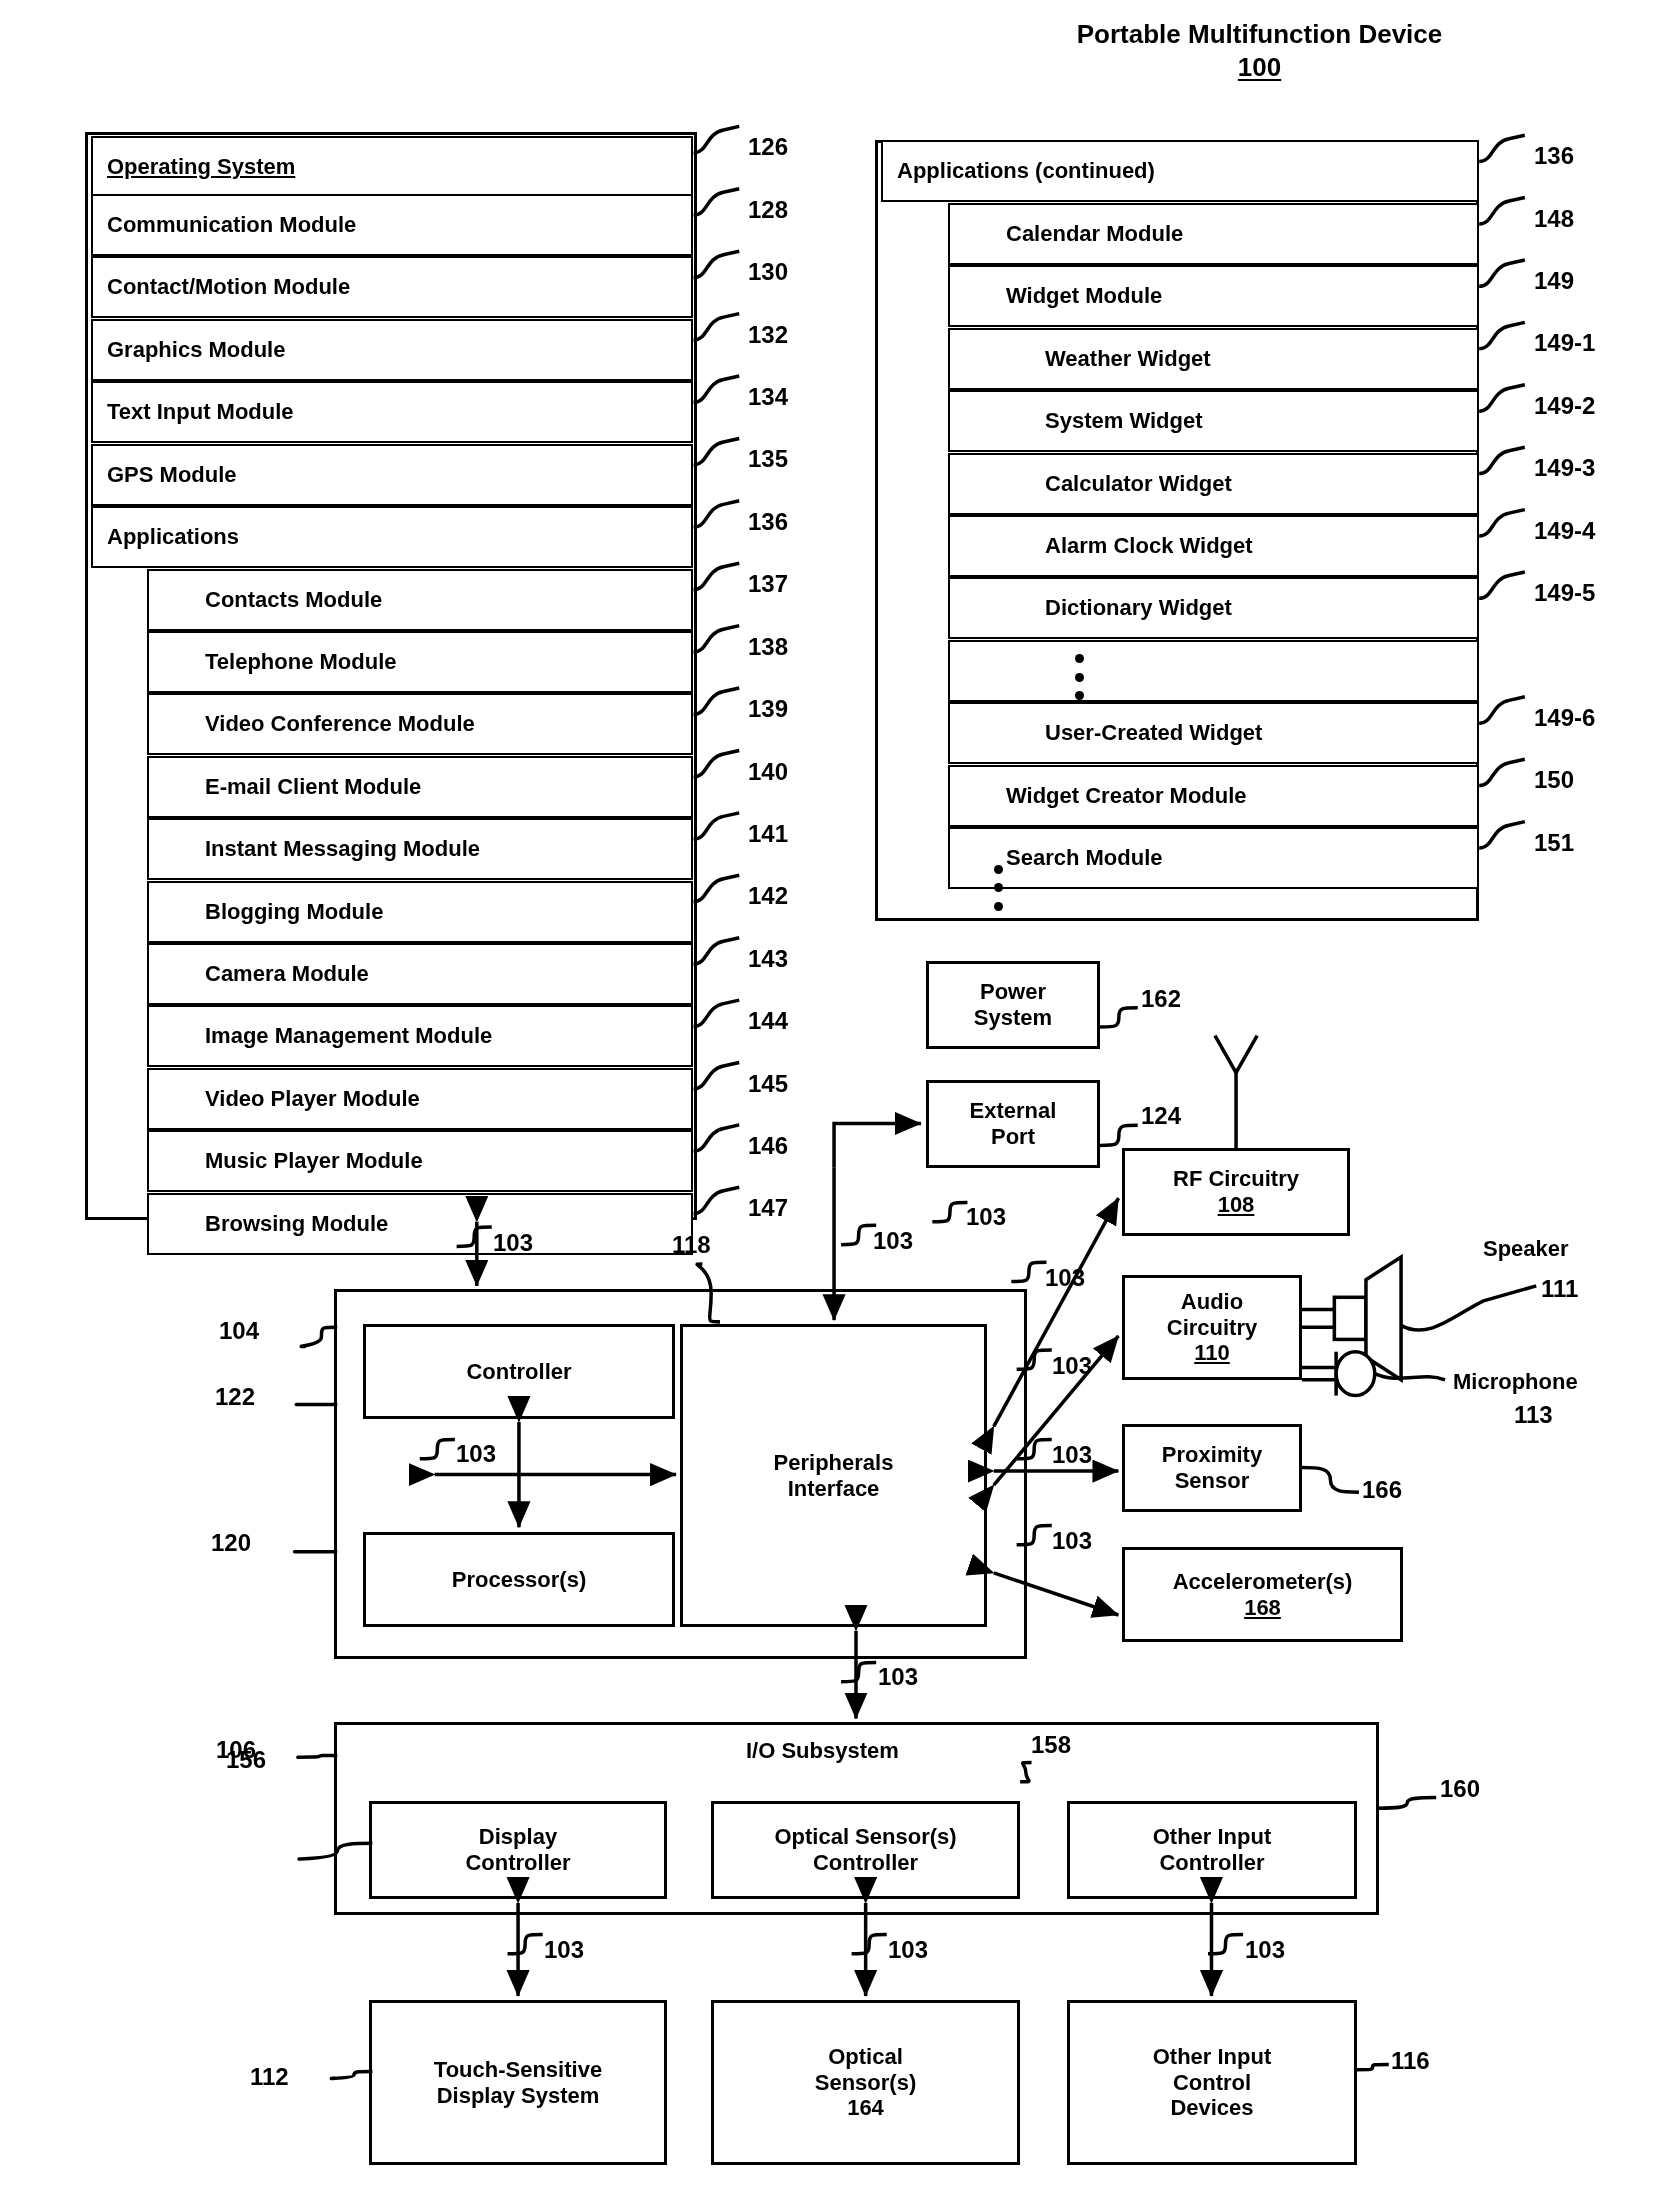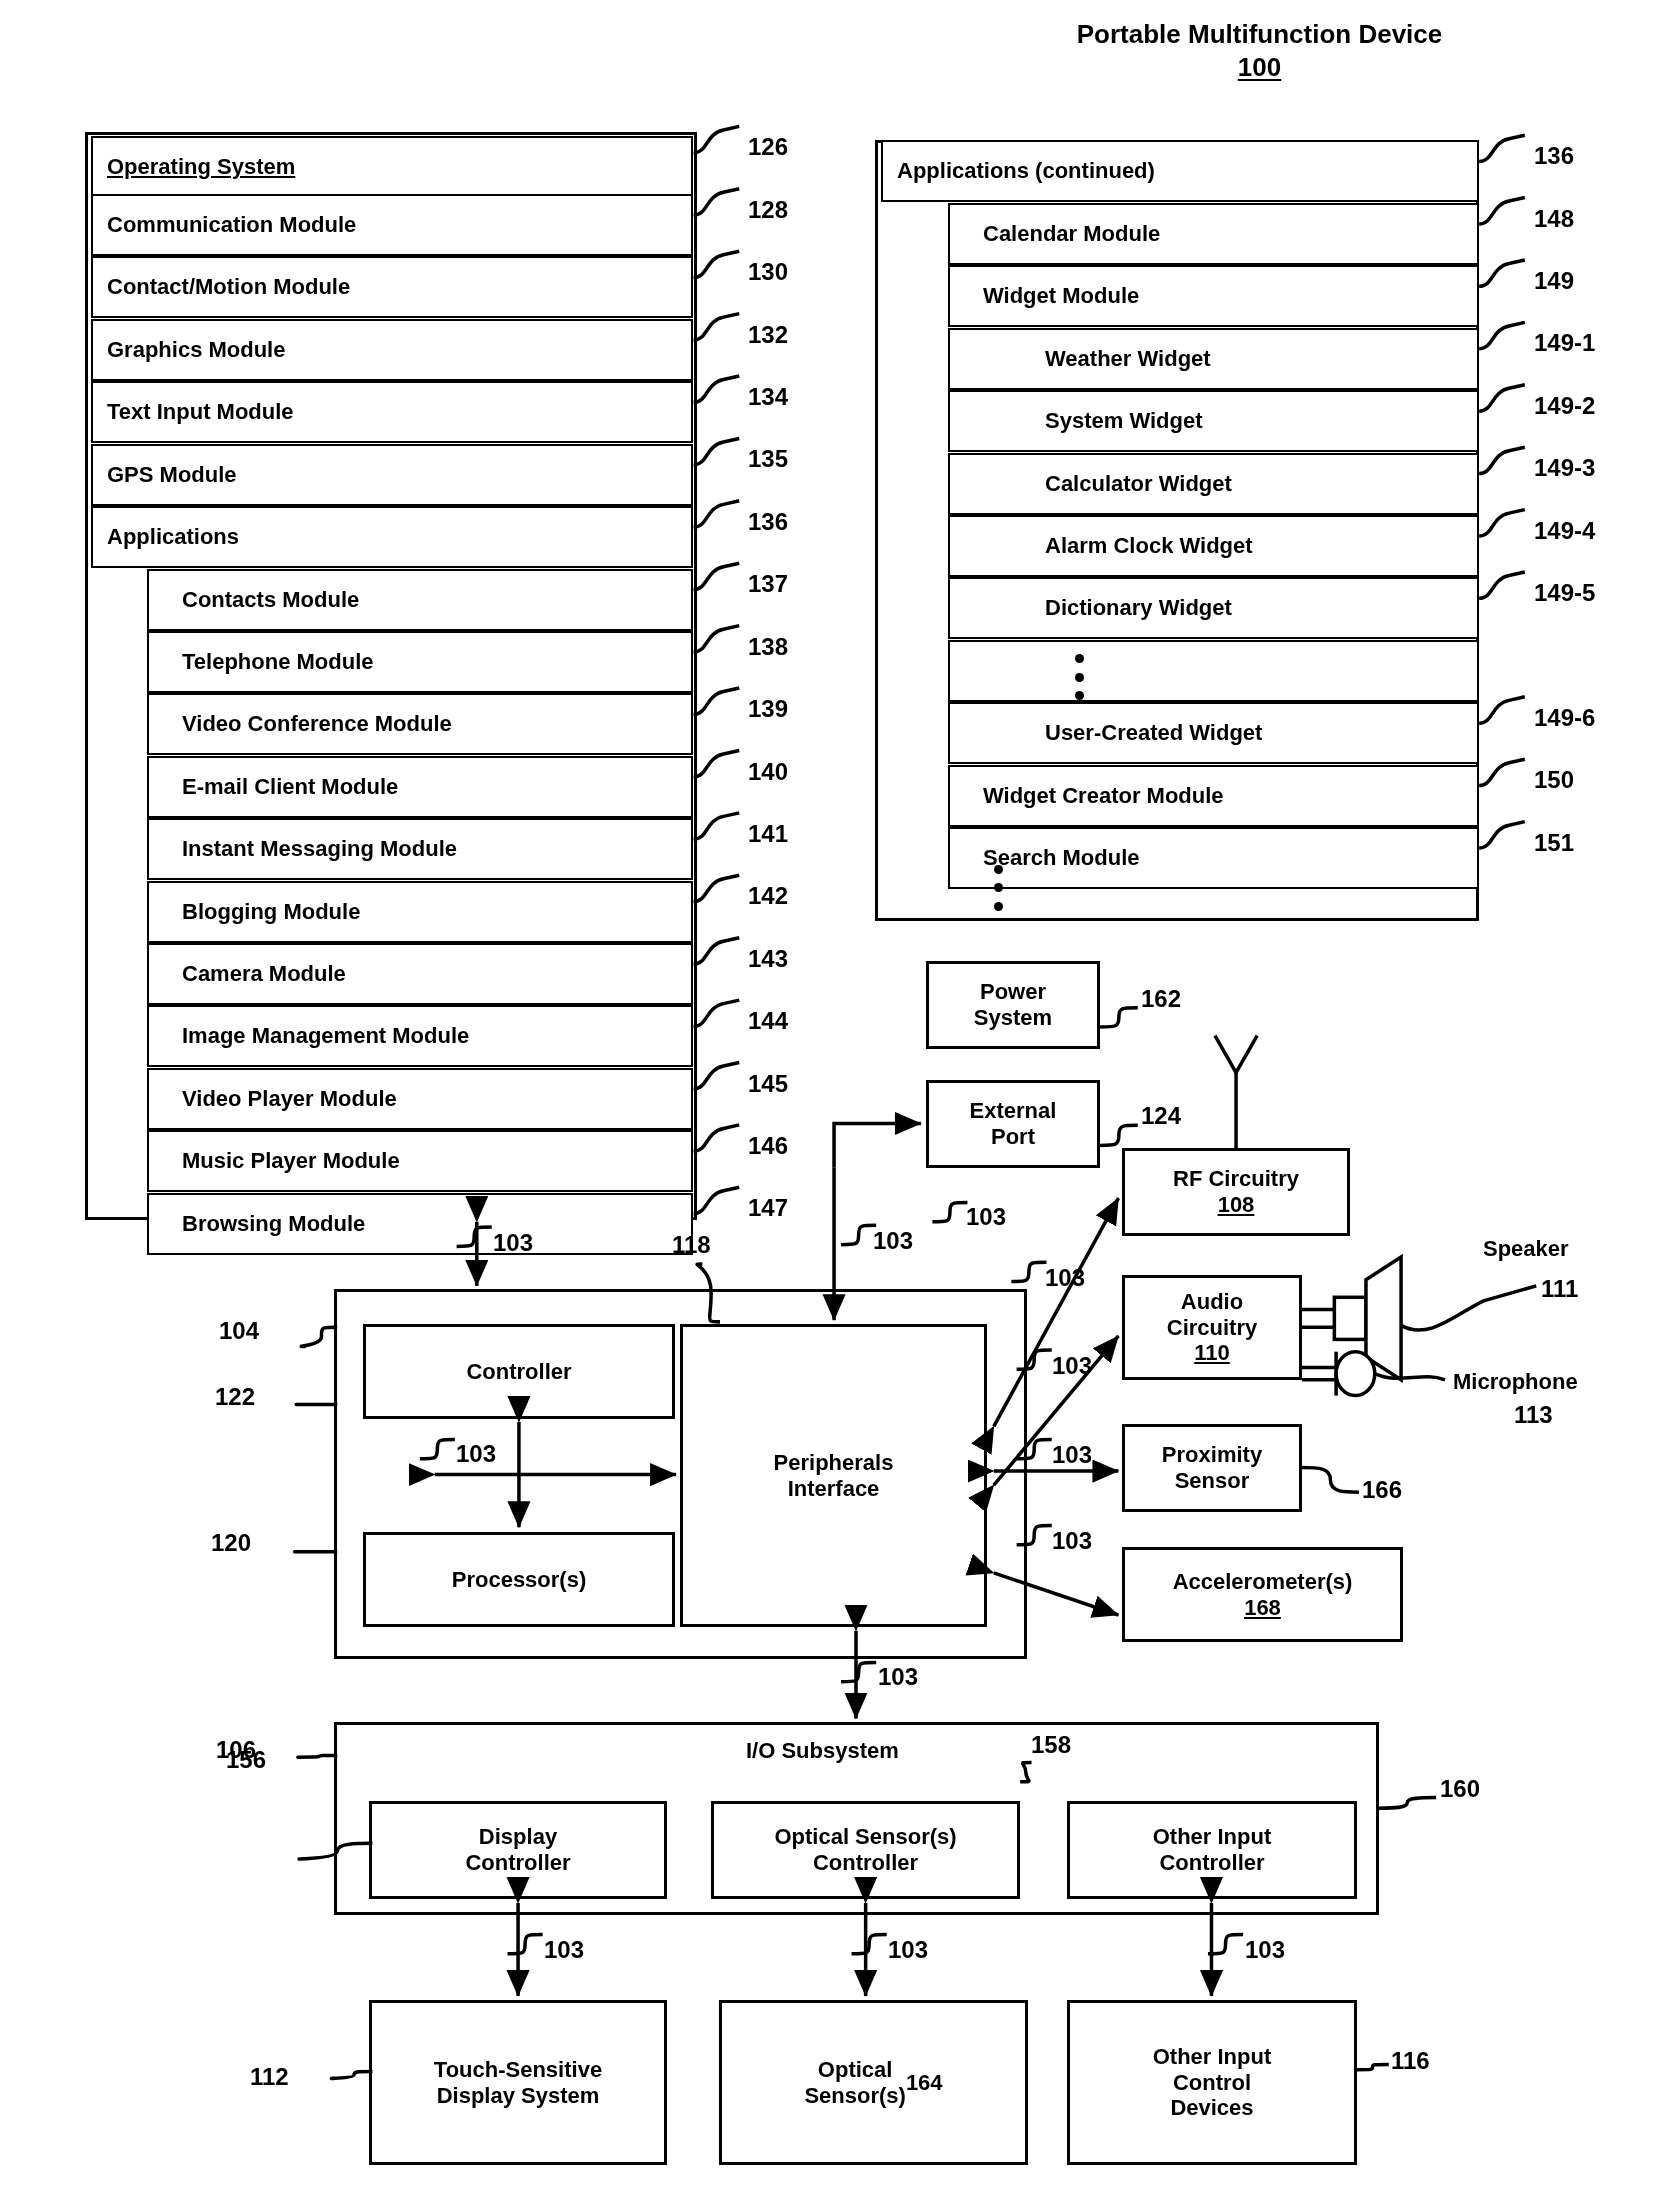--- a/index.html
+++ b/index.html
@@ -15,7 +15,7 @@
           display:flex;align-items:center;}
   .rowbox > span{font-weight:bold;font-size:22px;white-space:nowrap;}
   .ind0 > span{padding-left:14px;}
-  .ind1 > span{padding-left:33px;}
+  .ind1 > span{padding-left:56px;}
   .ind2 > span{padding-left:95px;}
   
   .blk{position:absolute;border:3.5px solid #000;box-sizing:border-box;background:#fff;

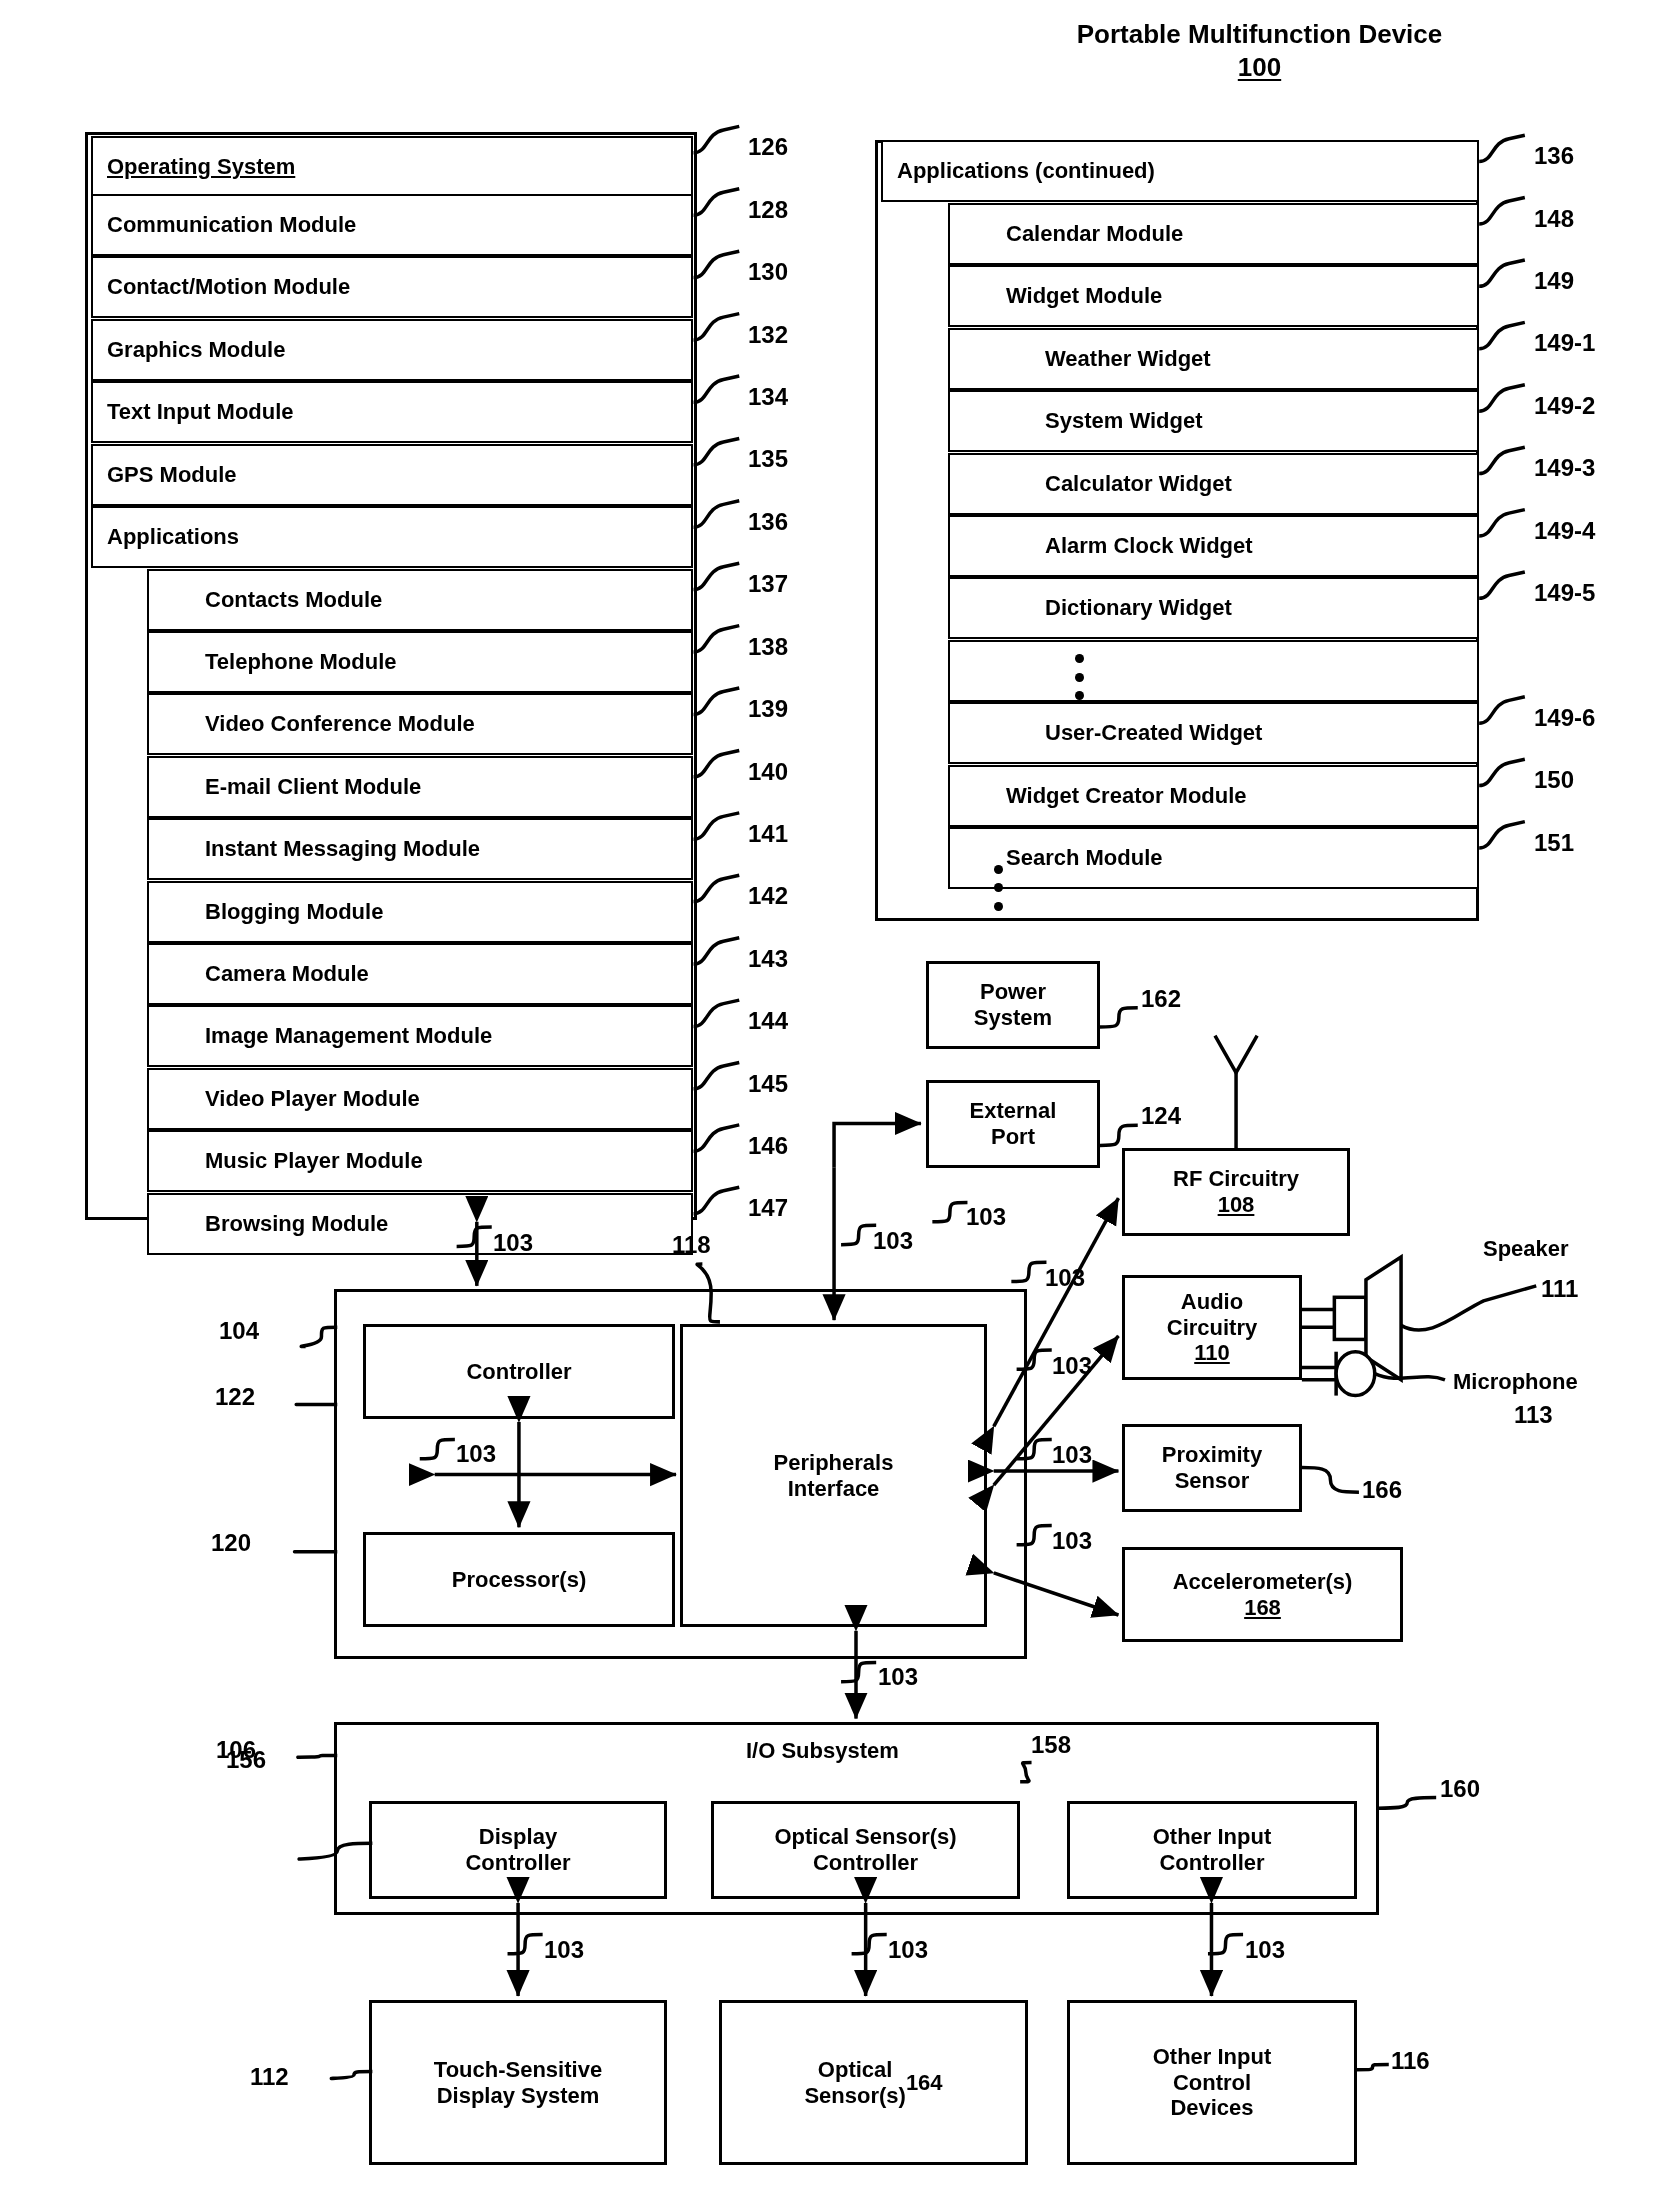--- a/index.html
+++ b/index.html
@@ -256,7 +256,7 @@
 </div>
 <div class="ref" style="left:250px;top:2063px;">112</div>
 
-<div class="blk" style="left:711px;top:2000px;width:309px;height:165px;margin-left:8px;">
+<div class="blk" style="left:711px;top:2000px;width:309px;height:165px;flex-direction:column;">
   <span>Optical<br>Sensor(s)</span>
   <span>164</span>
 </div>

